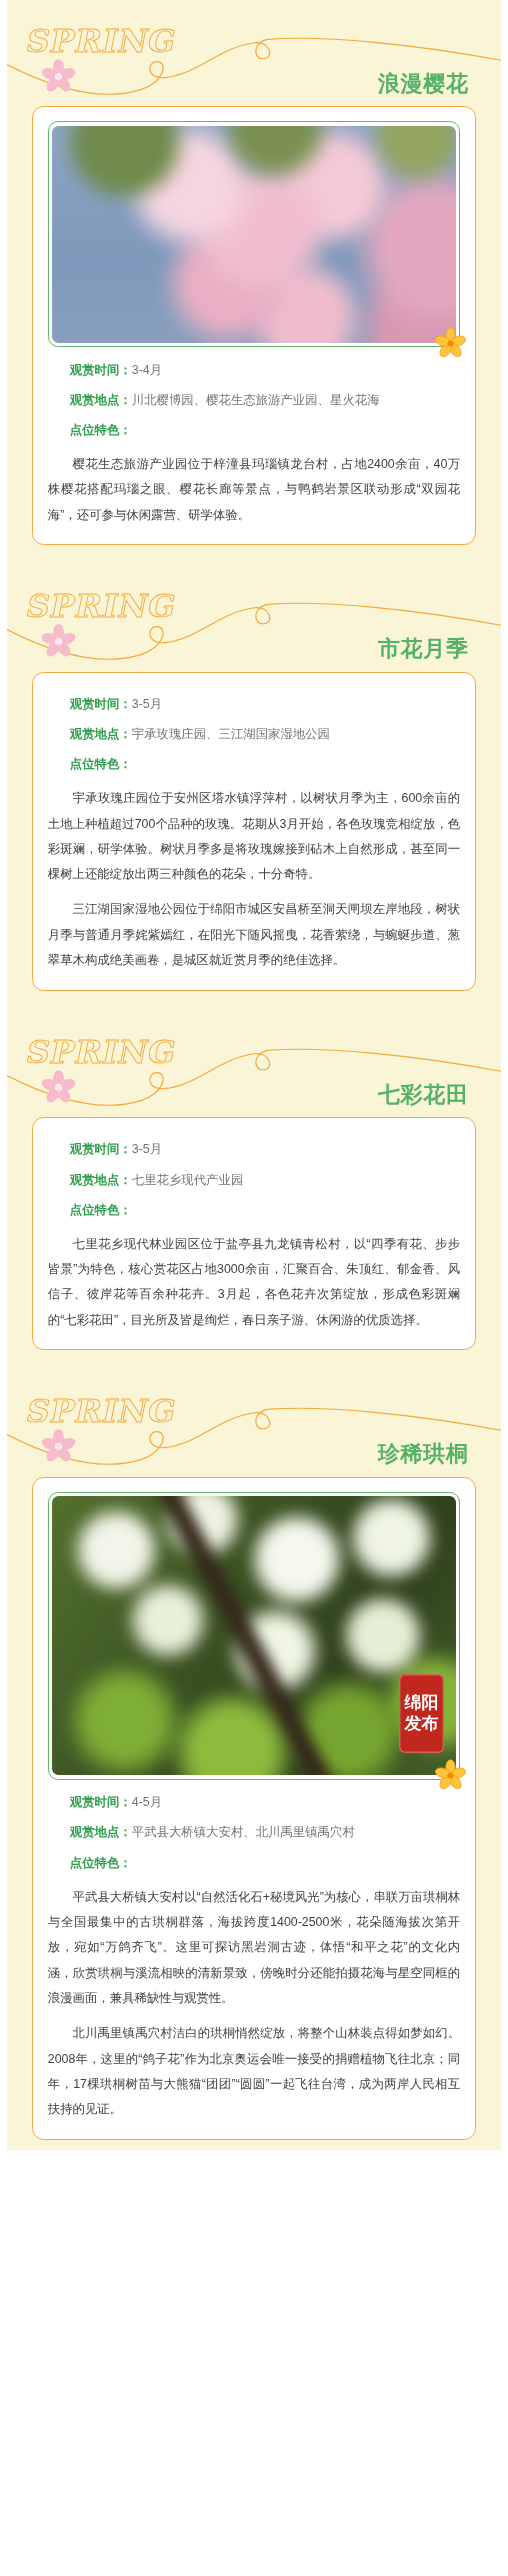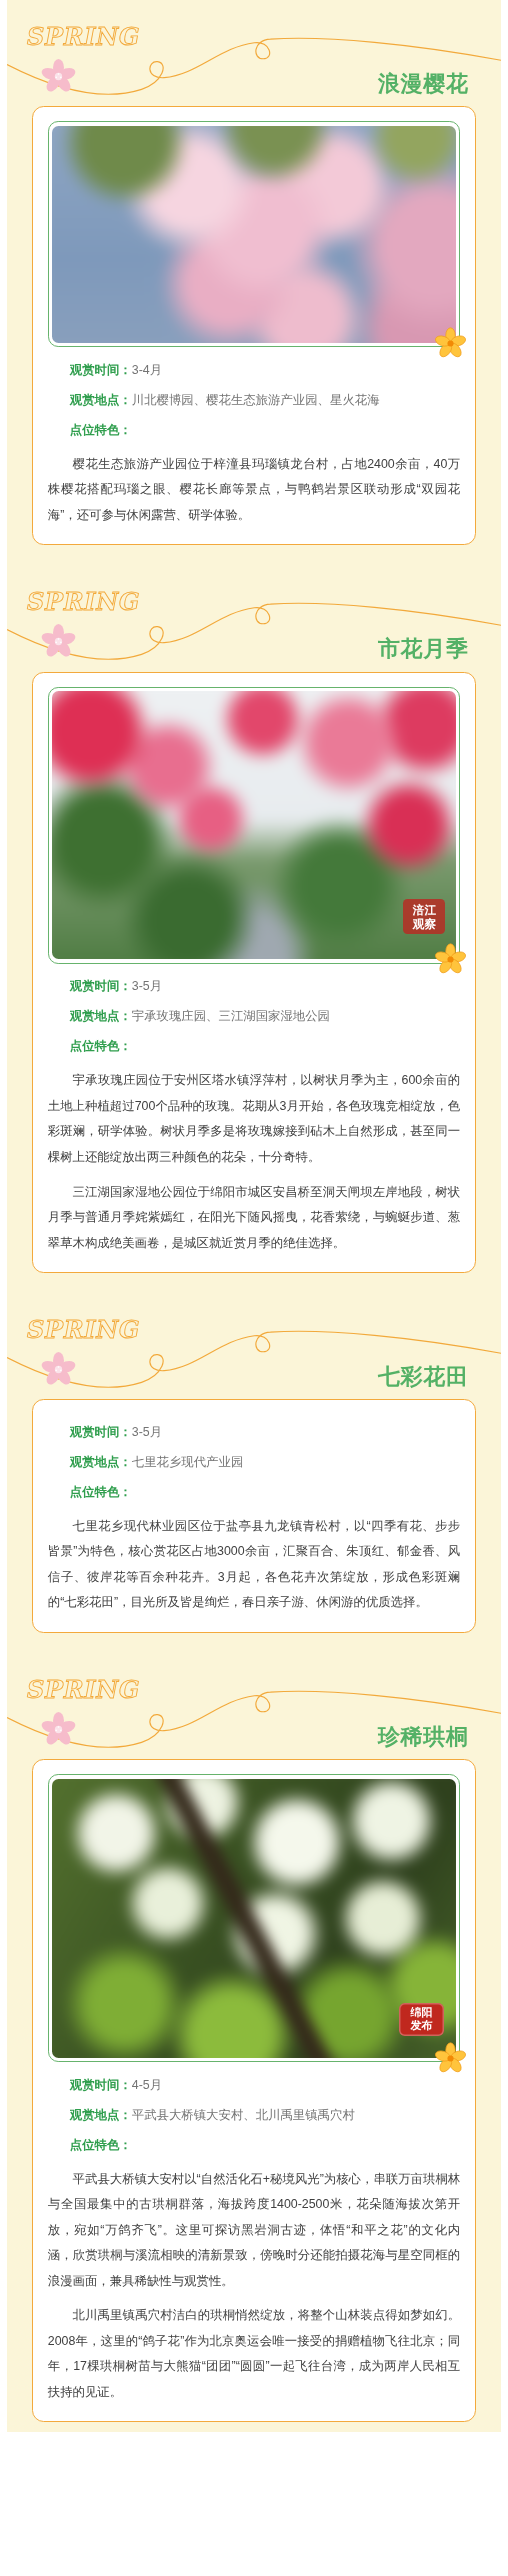--- a/index.html
+++ b/index.html
@@ -13,7 +13,7 @@
   .spring-word{
     position:absolute;left:19.6px;top:13px;
     font-family:"DejaVu Serif",serif;font-style:italic;font-weight:700;
-    font-size:24px;letter-spacing:0.7px;
+    font-size:32px;letter-spacing:0.7px;
     color:#FCF4D6;text-align:center;-webkit-text-stroke:0.9px #F2A93B;
   }
   .wave{position:absolute;left:0;top:25px;width:494px;height:67px;}

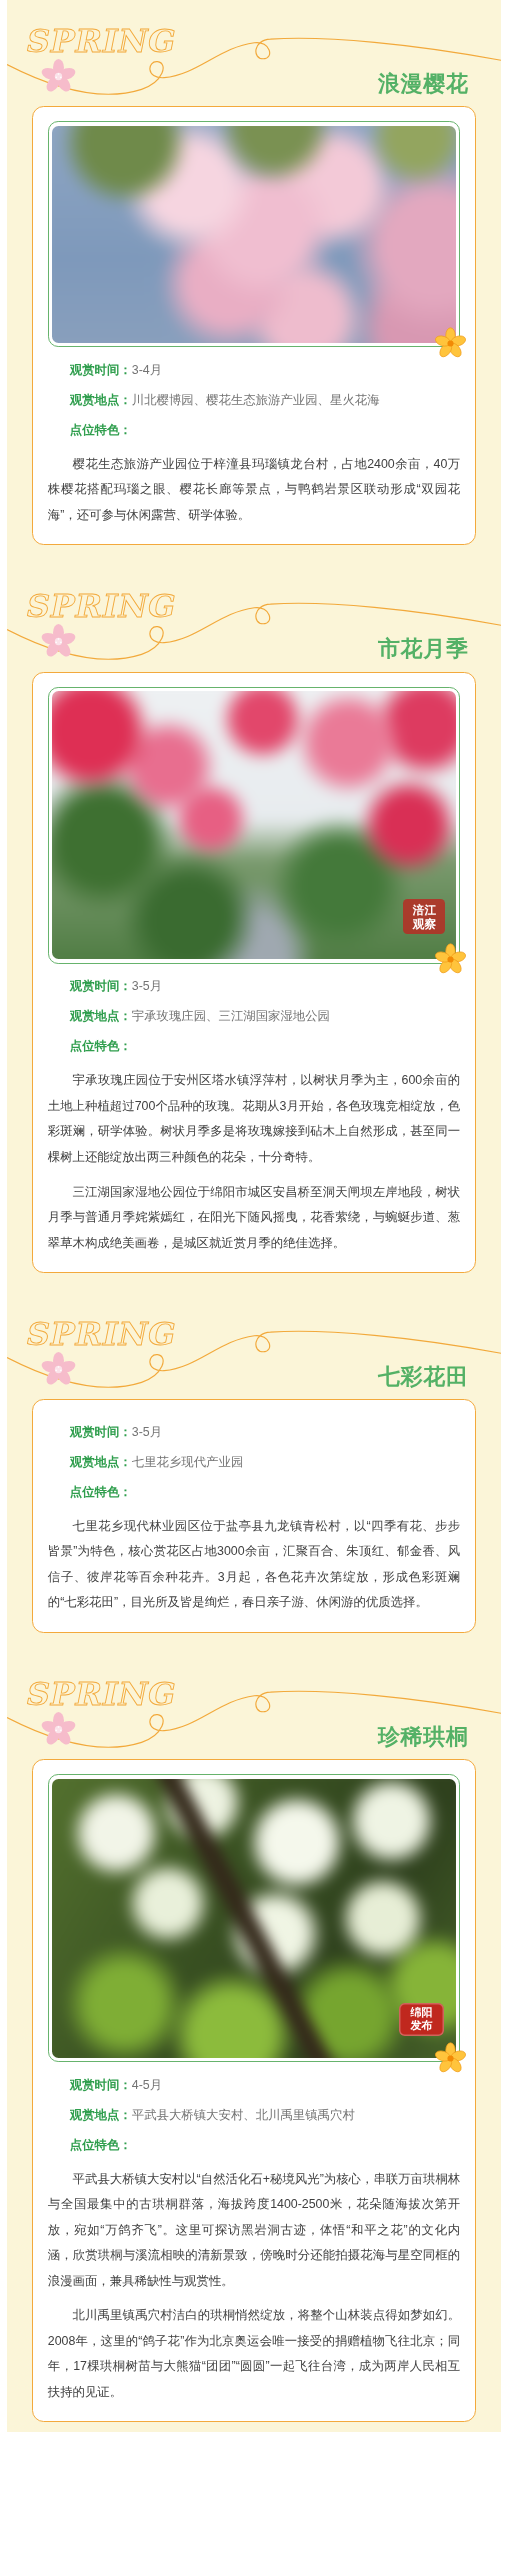--- a/index.html
+++ b/index.html
@@ -178,18 +178,6 @@
         <h2 class="section-title">市花月季</h2>
       </div>
       <div class="card">
-        <div class="photo-frame">
-          <div class="photo photo-rose">
-            <div class="blur-layer"></div>
-            <div class="wm wm-fj">
-              <span>涪江</span>
-              <span>观察</span>
-            </div>
-          </div>
-          <svg class="corner-flower" viewBox="0 0 48 48">
-              <use href="#yellow-flower"></use>
-            </svg>
-        </div>
         <p class="meta"><span class="label">观赏时间：</span><span class="value">3-5月</span></p>
         <p class="meta"><span class="label">观赏地点：</span><span class="value">宇承玫瑰庄园、三江湖国家湿地公园</span></p>
         <p class="meta"><span class="label">点位特色：</span></p>

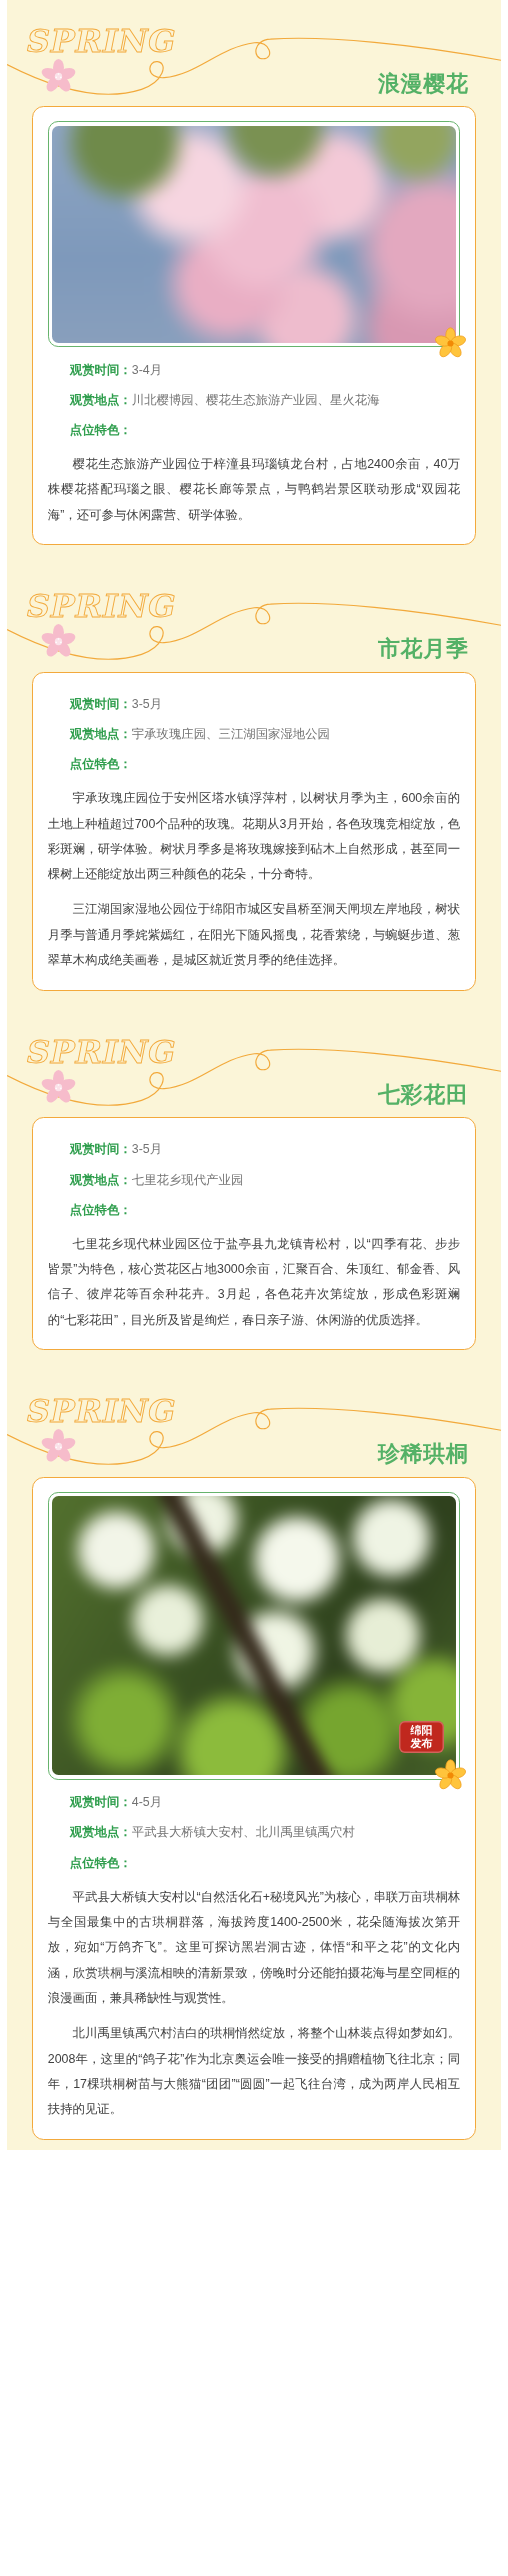--- a/index.html
+++ b/index.html
@@ -87,7 +87,7 @@
       display:flex;flex-direction:column;z-index:2;}
   .wm-fj{right:10.2px;bottom:25px;width:42px;padding:3.6px 0;font-size:11.6px;
          background:rgba(186,42,34,.82);border-radius:4.4px;}
-  .wm-my{right:11.6px;bottom:22px;width:45px;padding:3px 0;font-size:11px;
+  .wm-my{right:11.6px;bottom:22px;width:45px;padding:19px 0;font-size:17px;
          background:#C0281E;border-radius:5.8px;
          box-shadow:inset 0 0 0 1.5px rgba(255,255,255,.28);}
 

